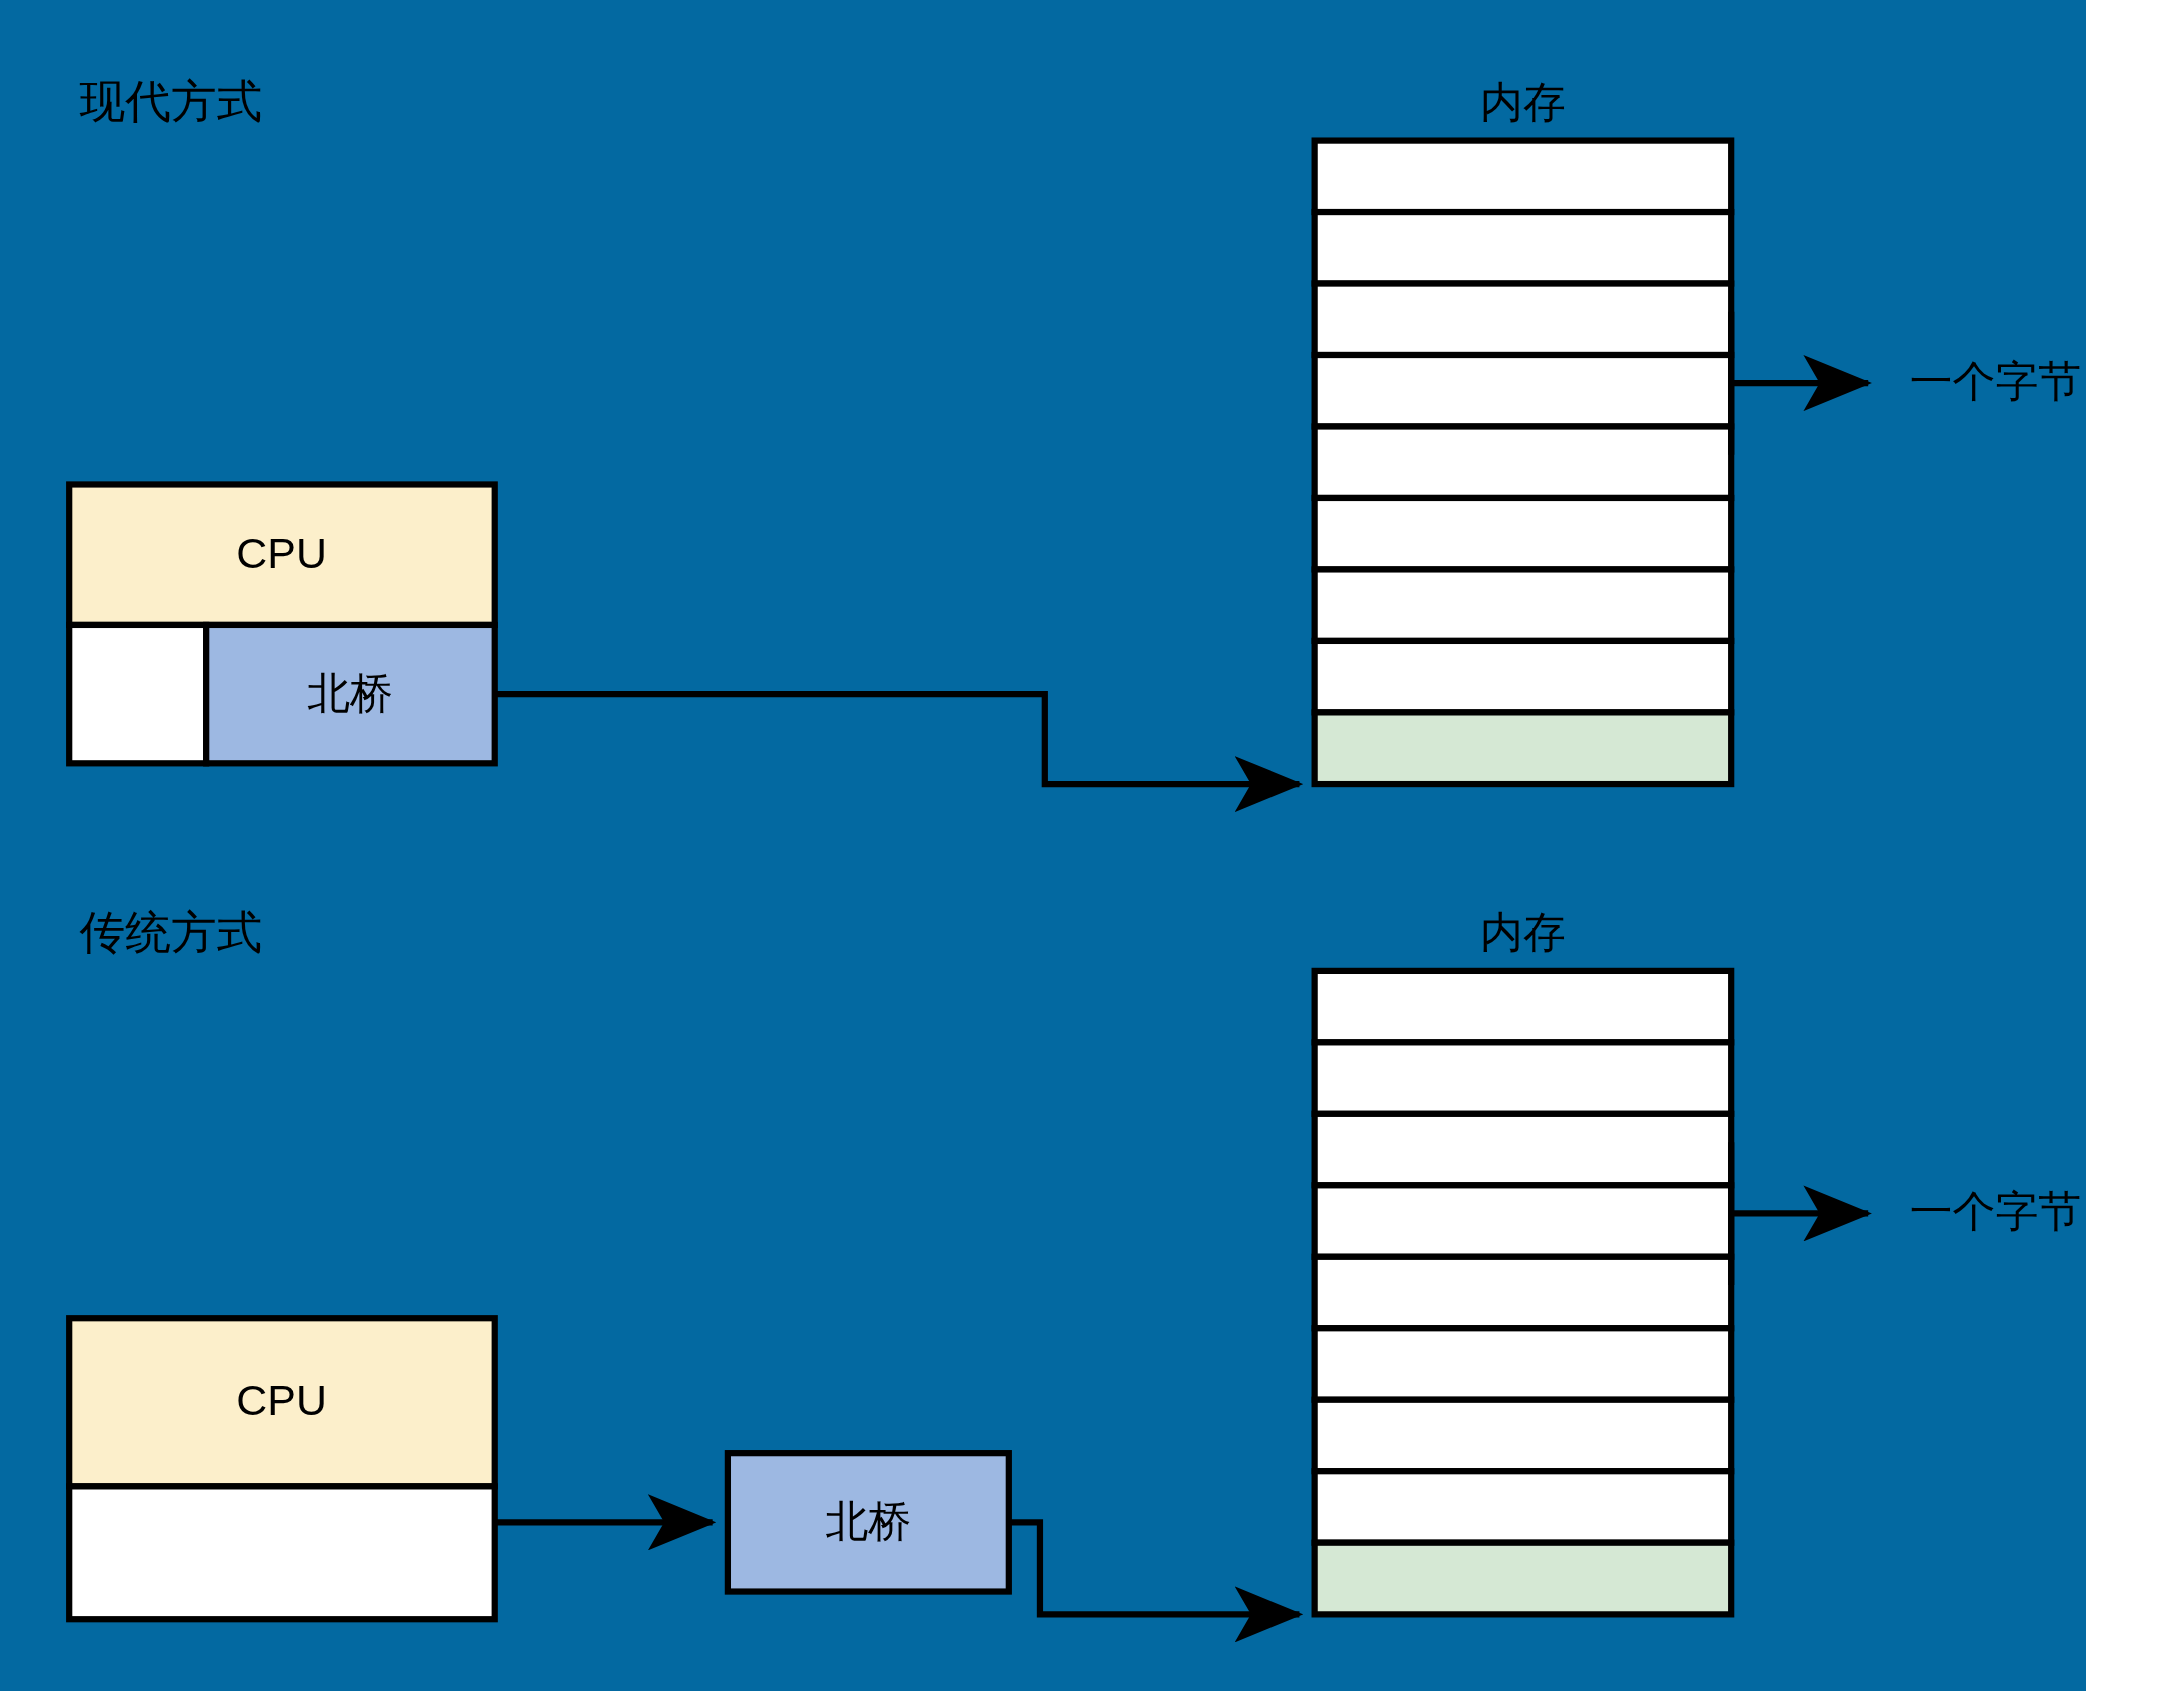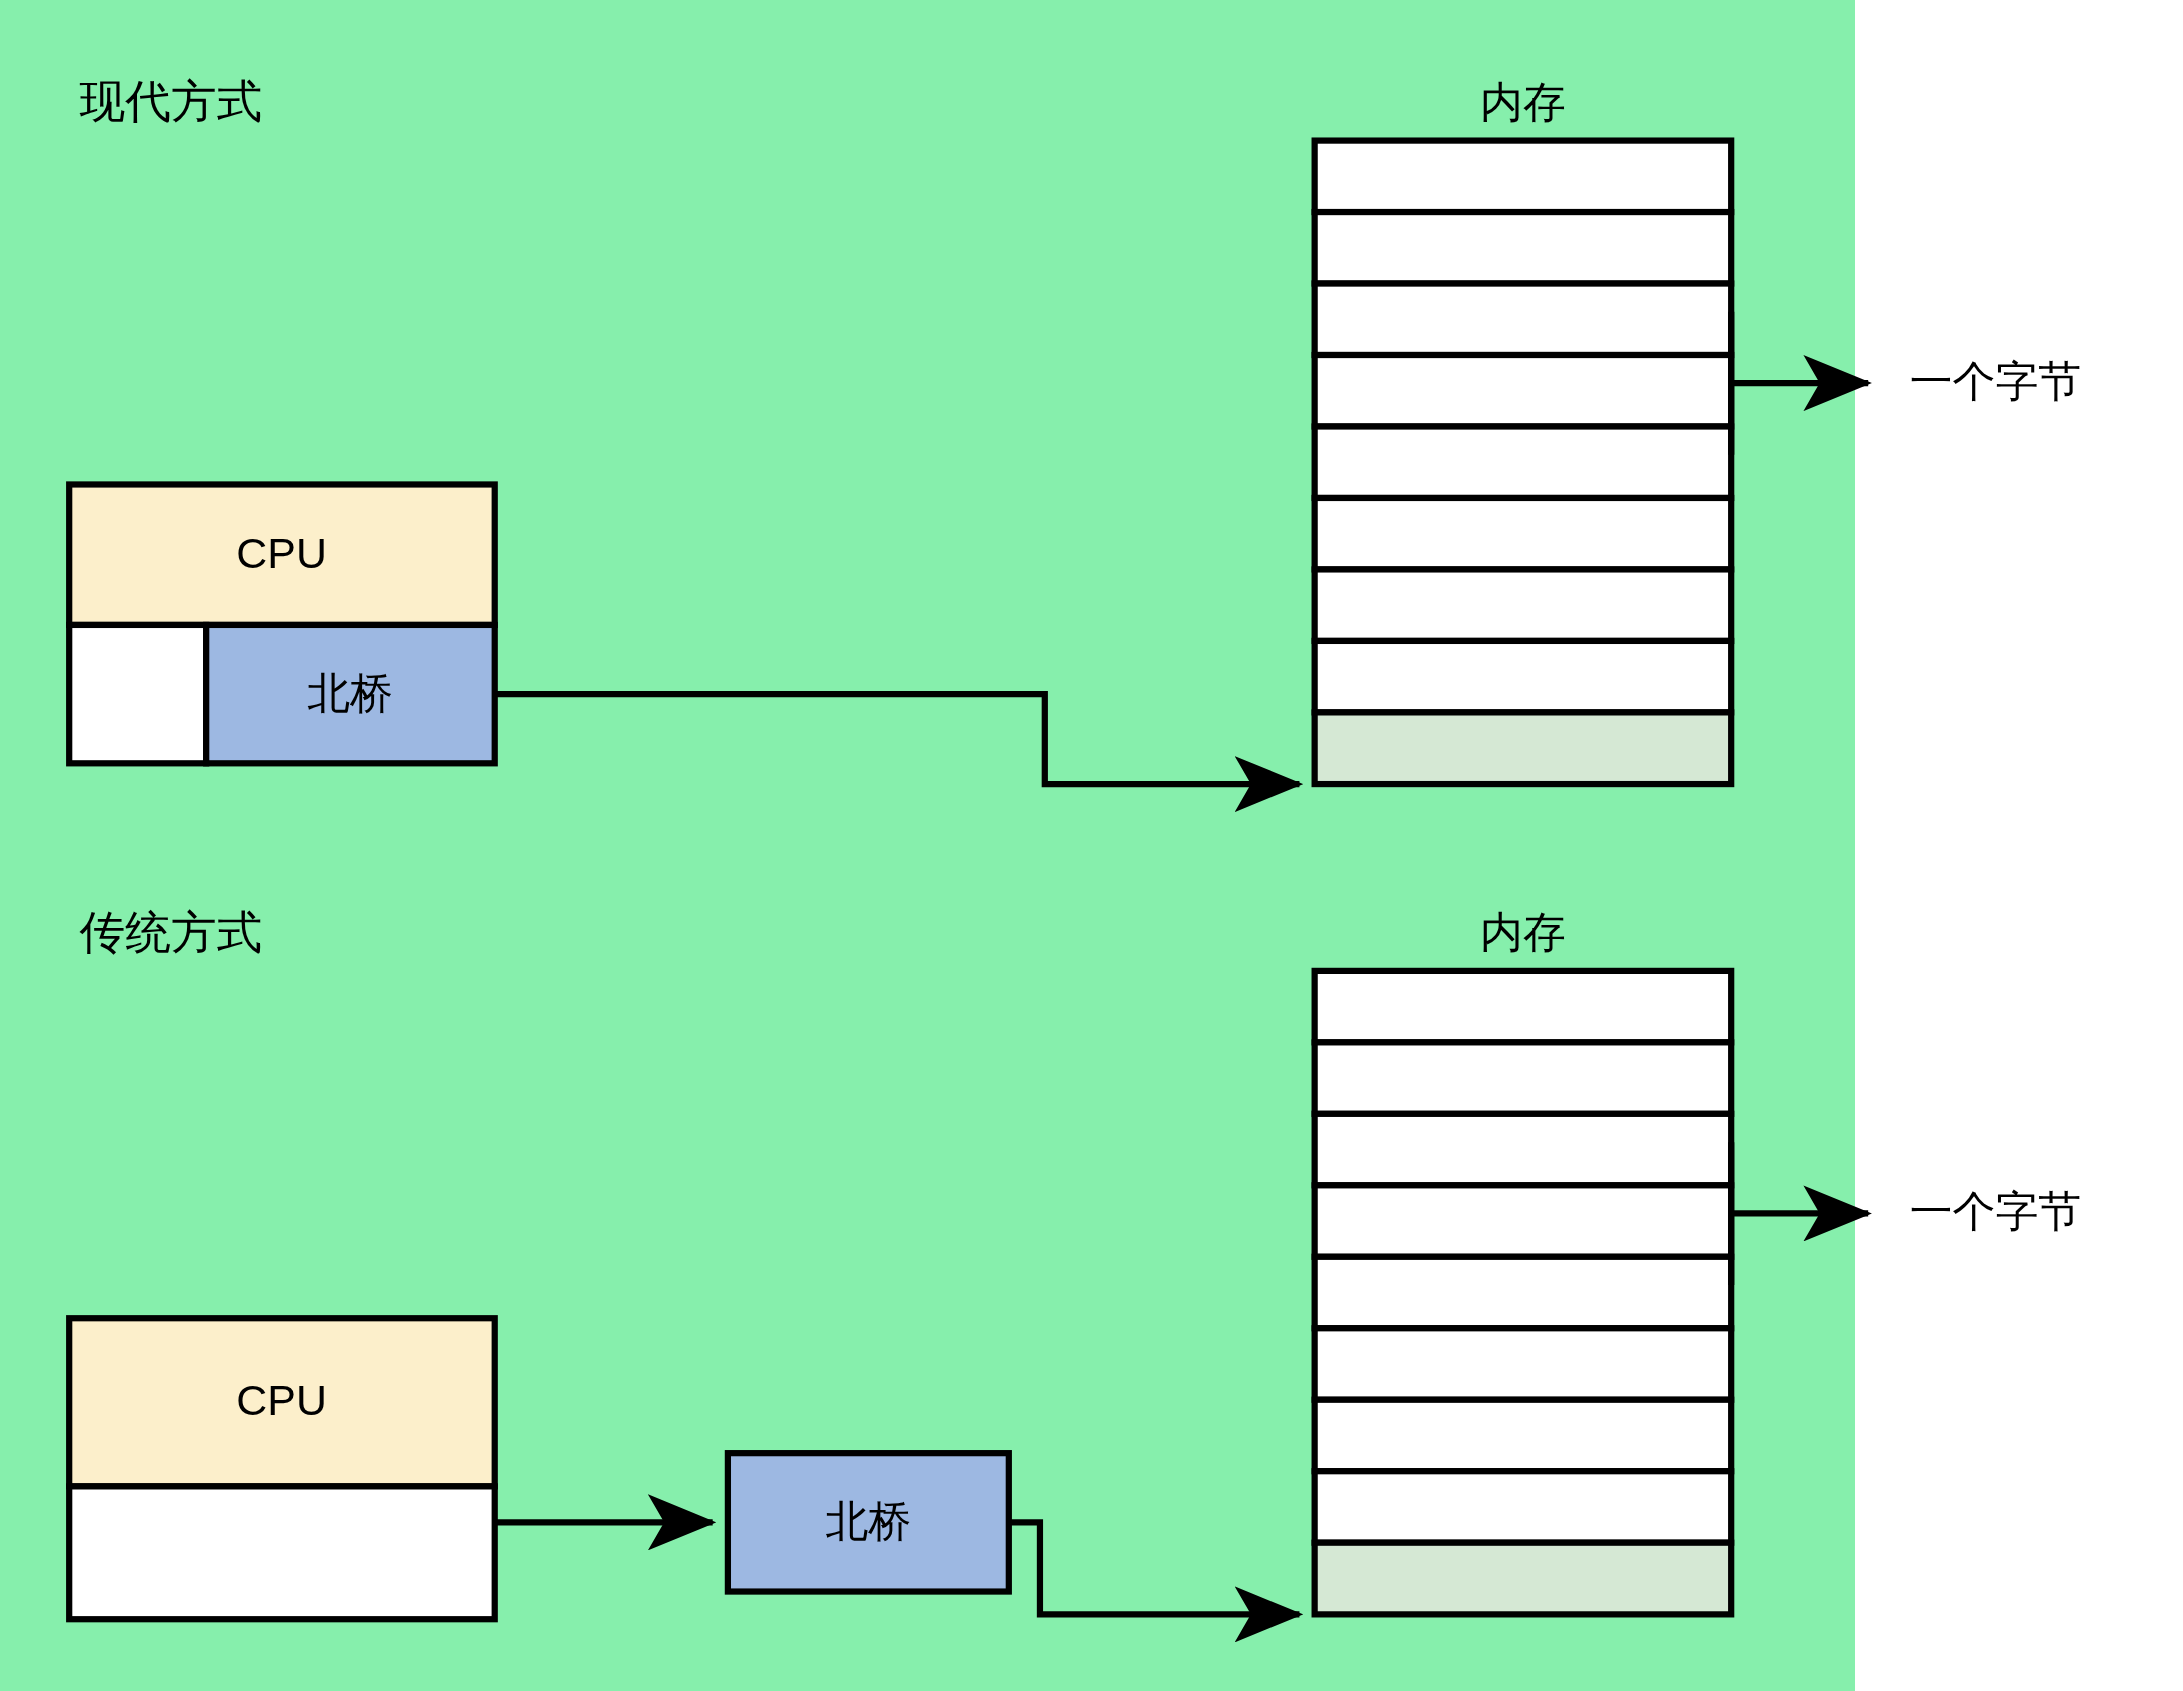--- a/index.html
+++ b/index.html
@@ -15,9 +15,9 @@
   }
   #canvas {
     position: relative;
-    width: 1855px;
+    width: 2086px;
     height: 1692px;
-    background: #86efac;
+    background: #0369a1;
   }
   svg#diagram {
     position: absolute;

